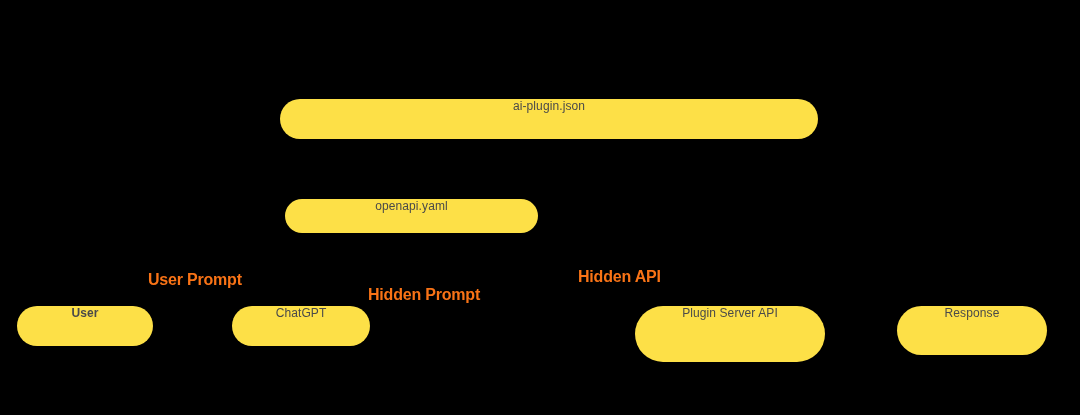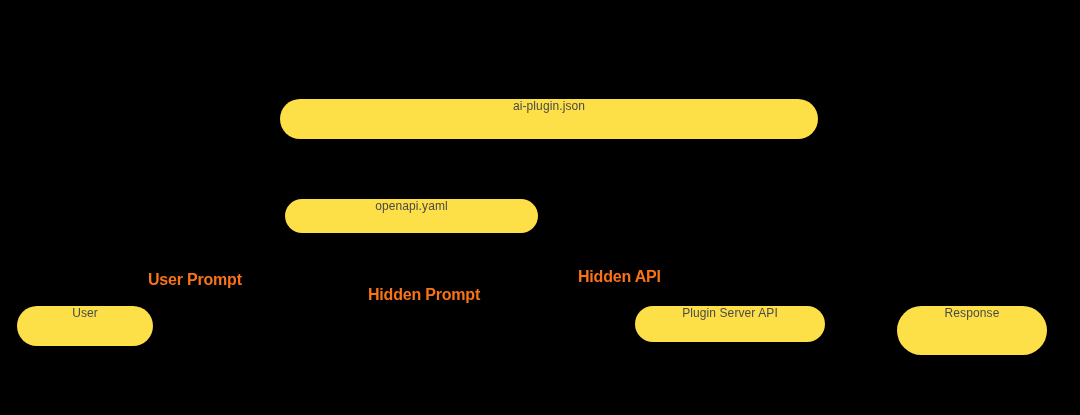--- a/index.html
+++ b/index.html
@@ -46,7 +46,7 @@
   
   #node-ai-plugin-json   { left: 280px; top: 99px;  width: 538px; height: 40px; }
   #node-openapi-yaml     { left: 285px; top: 199px; width: 253px; height: 34px; }
-  #node-user             { left: 17px;  top: 306px; width: 136px; height: 40px; }
+  #node-user             { left: 17px;  top: 306px; width: 136px; height: 40px; font-weight: bold; }
   #node-chatgpt          { left: 232px; top: 306px; width: 138px; height: 40px; }
   #node-model            { left: 432px; top: 306px; width: 138px; height: 40px; }
   #node-plugin-server-api{ left: 635px; top: 306px; width: 190px; height: 36px; }

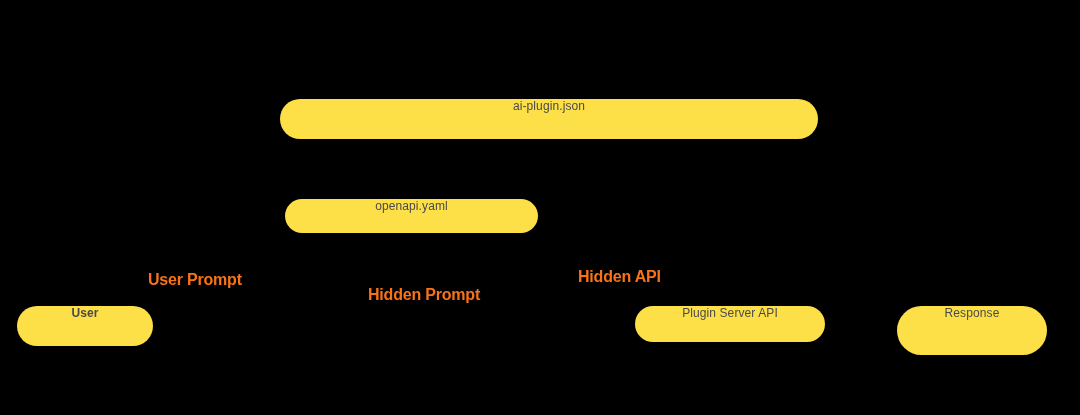--- a/index.html
+++ b/index.html
@@ -79,6 +79,9 @@
     <span>User</span>
   </div>
 
+  <div class="node" id="node-chatgpt">
+    <span>ChatGPT</span>
+  </div>
 
 
   <div class="node" id="node-plugin-server-api">

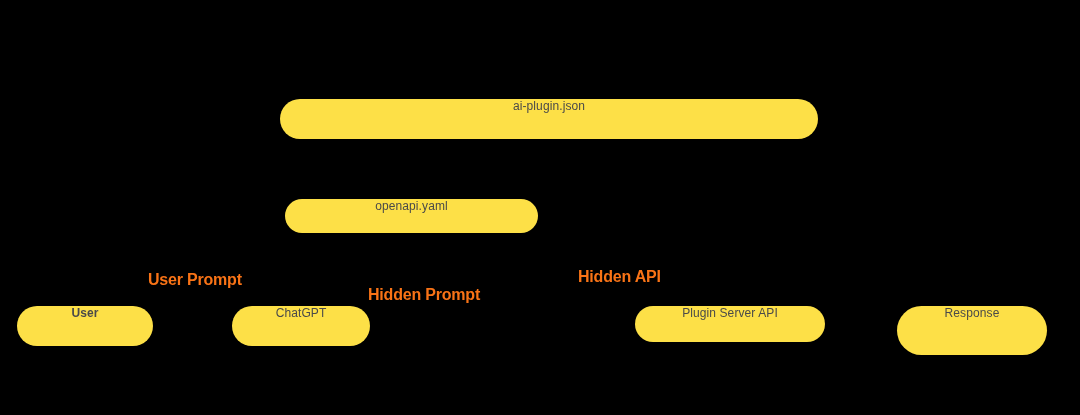--- a/index.html
+++ b/index.html
@@ -49,7 +49,7 @@
   #node-user             { left: 17px;  top: 306px; width: 136px; height: 40px; font-weight: bold; }
   #node-chatgpt          { left: 232px; top: 306px; width: 138px; height: 40px; }
   #node-model            { left: 432px; top: 306px; width: 138px; height: 40px; }
-  #node-plugin-server-api{ left: 635px; top: 306px; width: 190px; height: 36px; }
+  #node-plugin-server-api{ left: 635px; top: 306px; width: 190px; height: 56px; }
   #node-response         { left: 897px; top: 306px; width: 150px; height: 49px; }
   
   #label-user-prompt   { left: 148px; top: 271px; }

